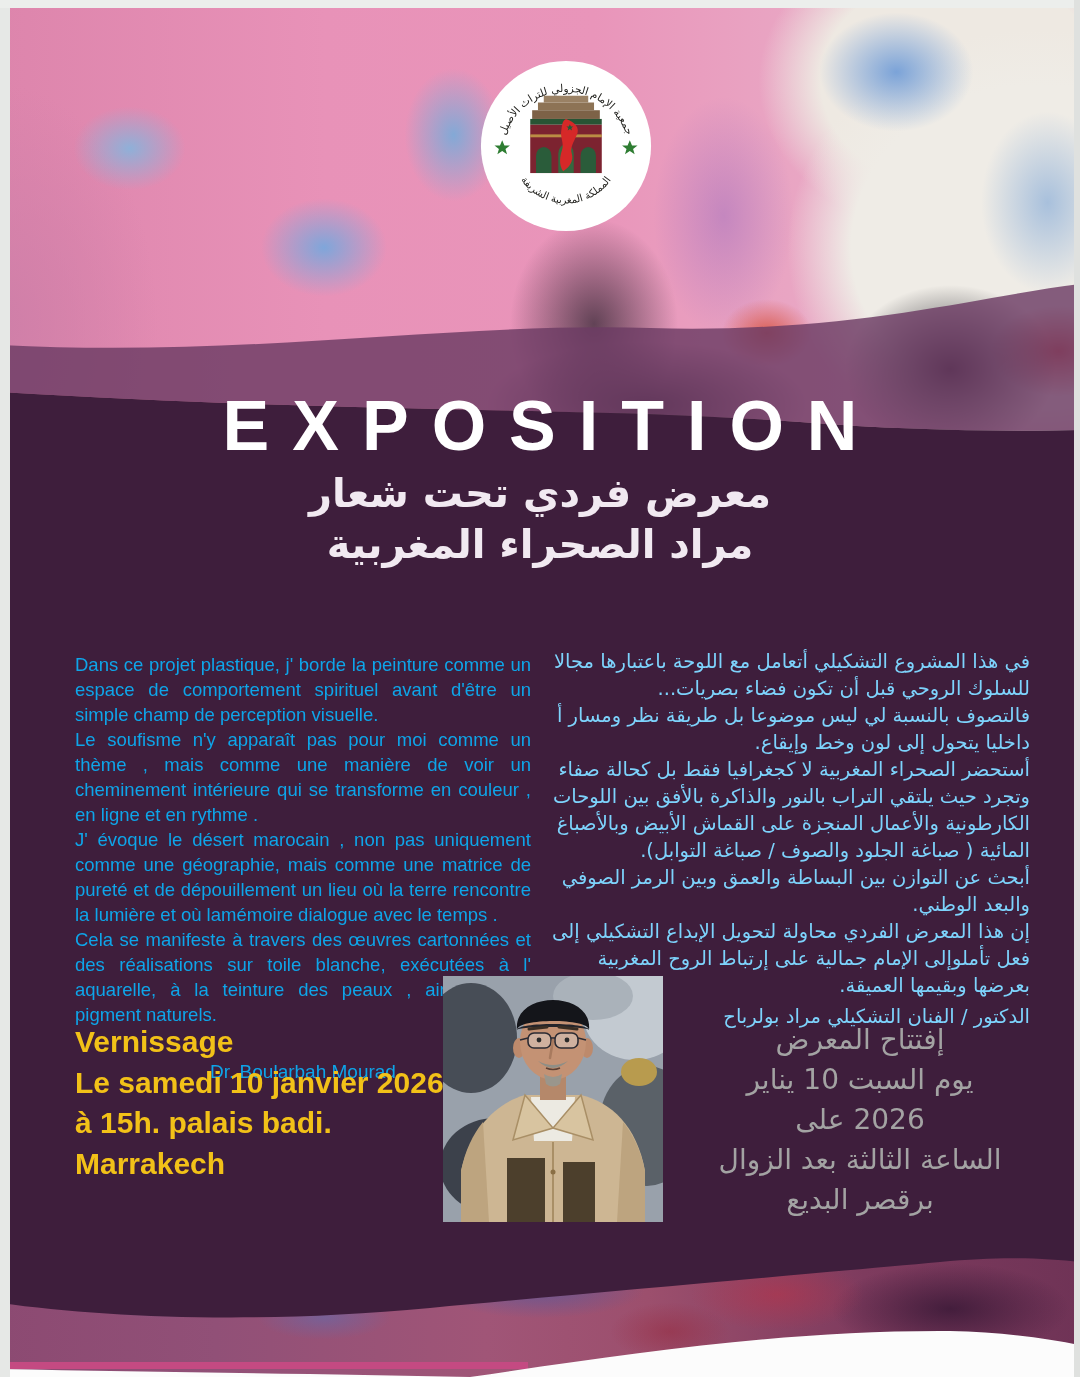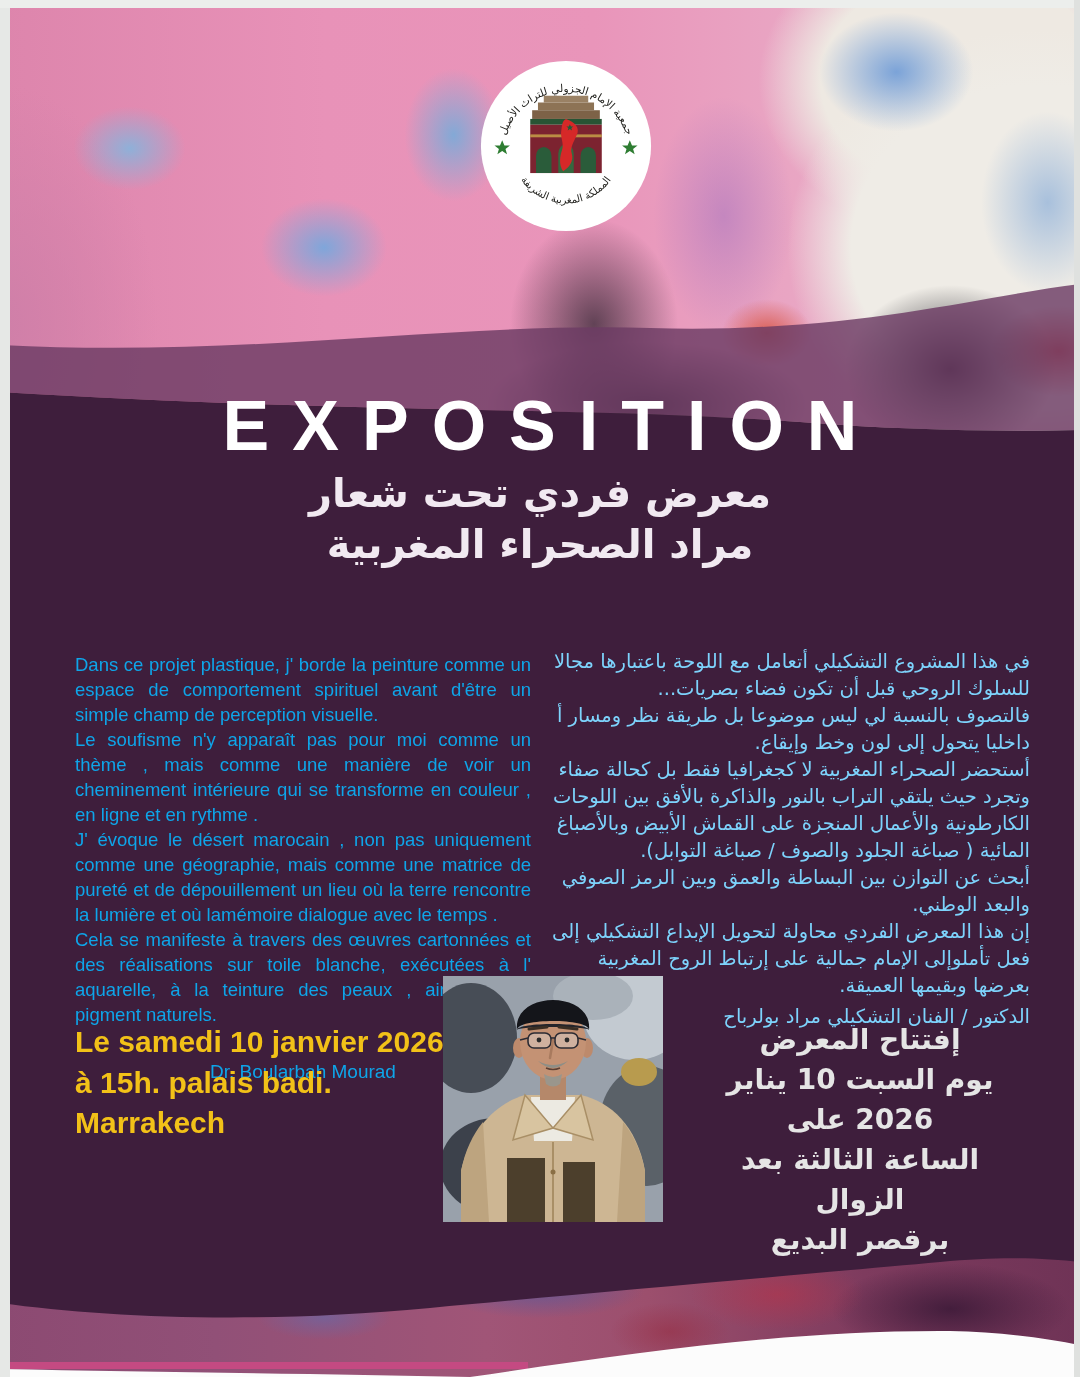--- a/index.html
+++ b/index.html
@@ -133,6 +133,7 @@
   </div>
 
   <div class="layer event-fr">
+    <div>Vernissage</div>
     <div>Le samedi 10 janvier 2026</div>
     <div>à 15h. palais badi.</div>
     <div>Marrakech</div>

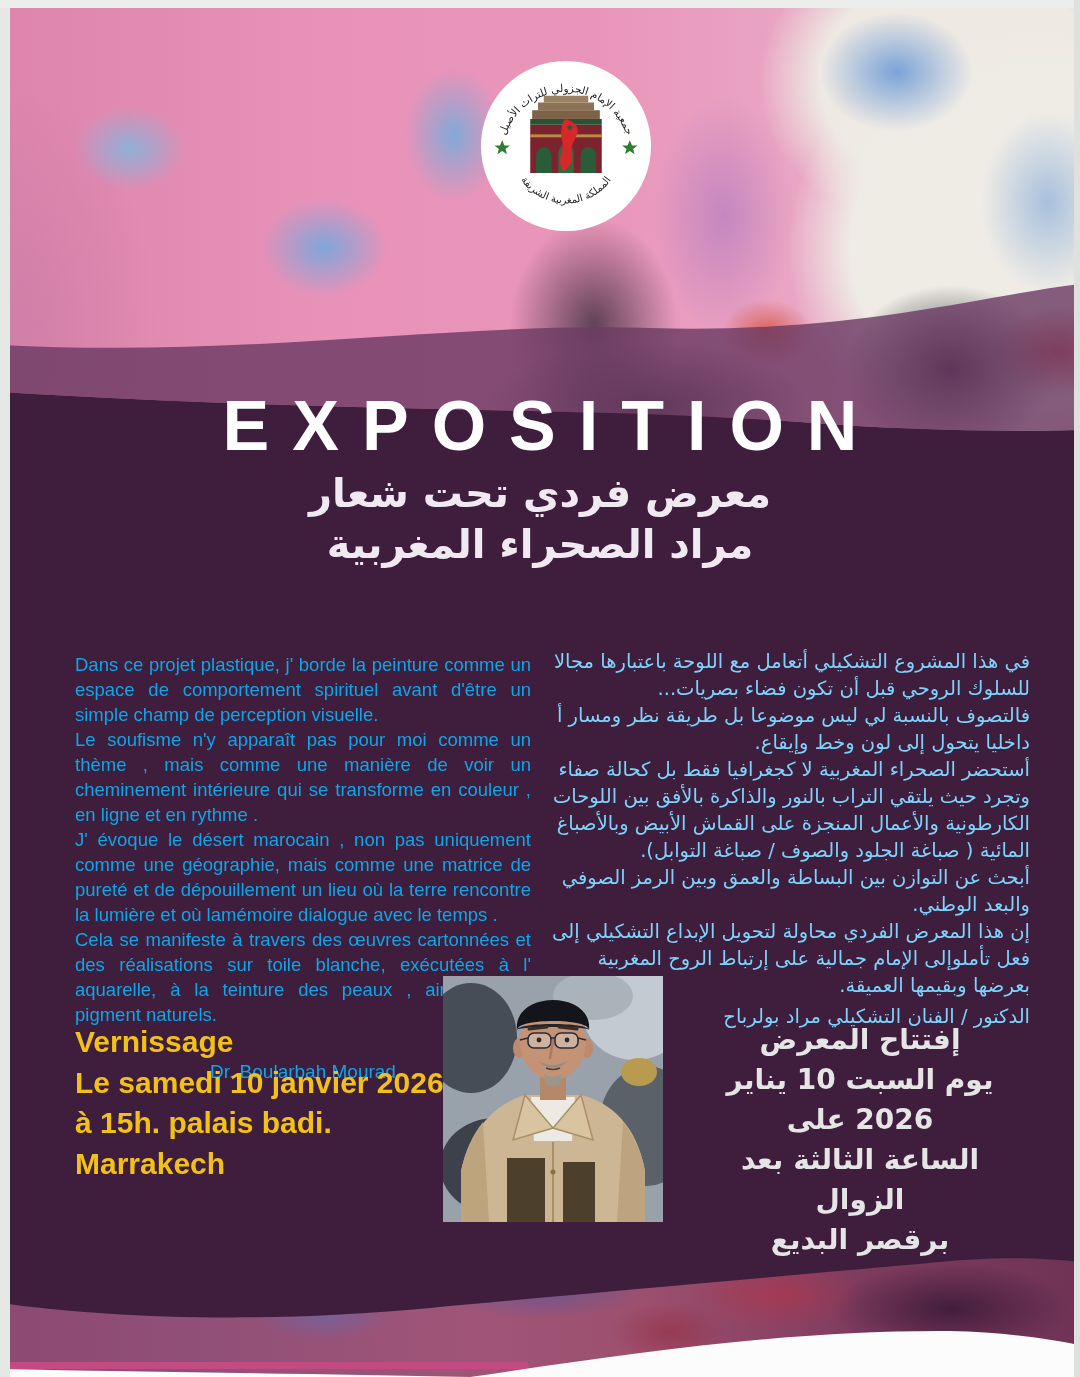--- a/index.html
+++ b/index.html
@@ -49,8 +49,8 @@
   .col-ar .sig{margin-top:4px;}
   .event-fr{left:75px;top:1022px;width:420px;color:#f2c118;font-weight:bold;
             font-size:30px;line-height:40.5px;}
-  .event-ar{right:70px;top:1020px;width:300px;text-align:center;direction:rtl;color:#e5e5e5;
-            font-family:"DejaVu Sans",sans-serif;font-weight:bold;font-size:28px;line-height:40px;}
+  .event-ar{right:70px;top:1020px;width:300px;text-align:center;direction:rtl;color:#a3a3a3;
+            font-family:"DejaVu Sans",sans-serif;font-weight:normal;font-size:28px;line-height:40px;}
   .logo{left:479px;top:59px;width:174px;height:174px;}
   .photo{left:443px;top:976px;width:220px;height:246px;}
 </style>

